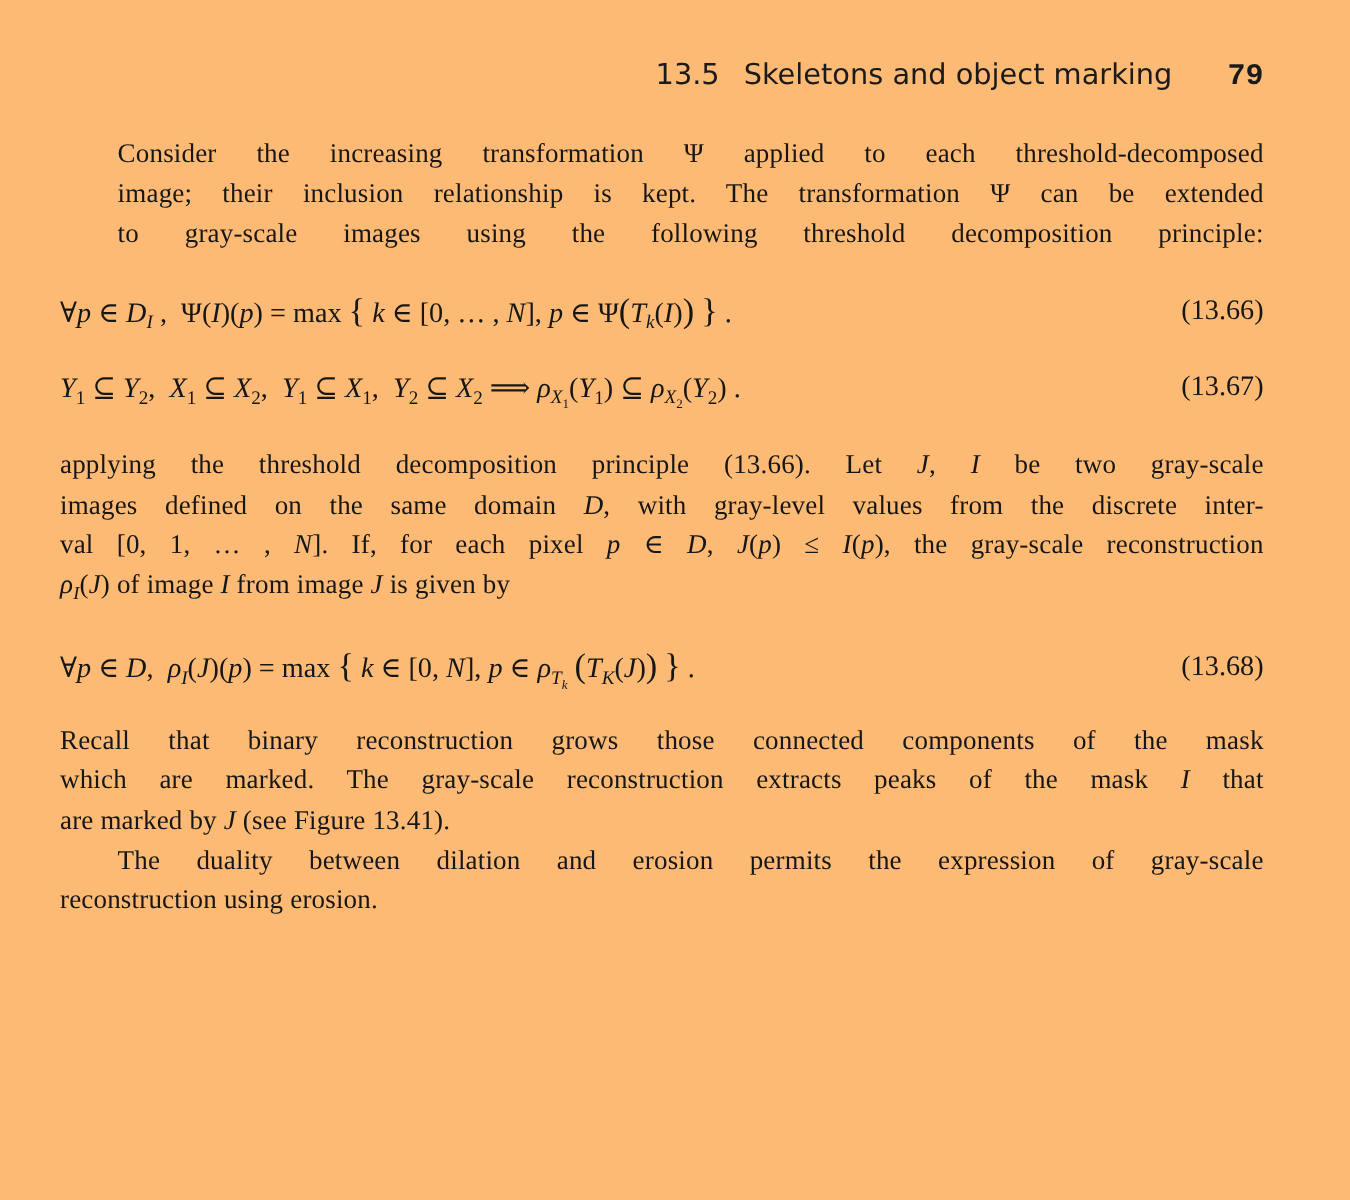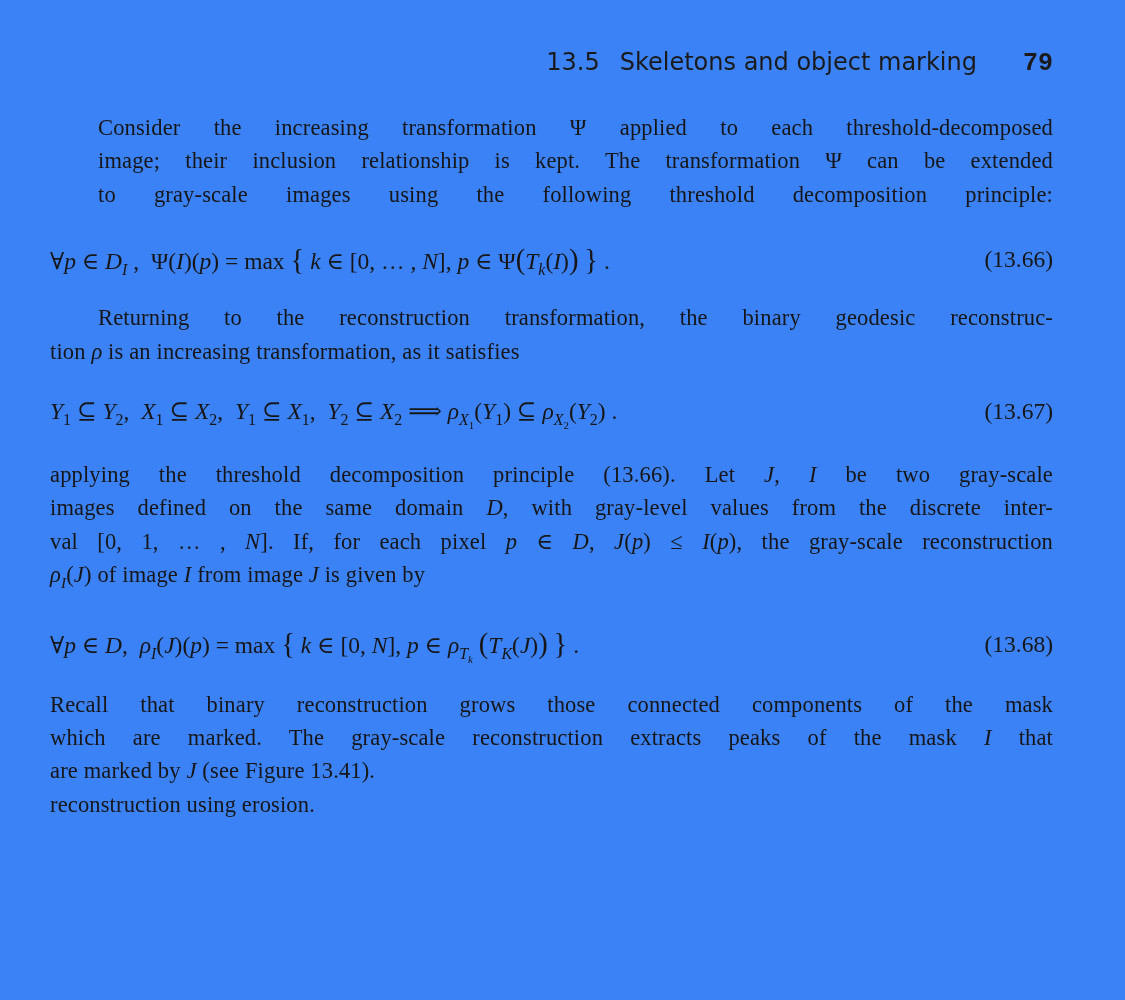--- a/index.html
+++ b/index.html
@@ -8,7 +8,7 @@
     position: relative;
     width: 1125px;
     height: 1000px;
-    background: #3b82f6;
+    background: #fdba74;
     color: #161616;
     overflow: hidden;
   }

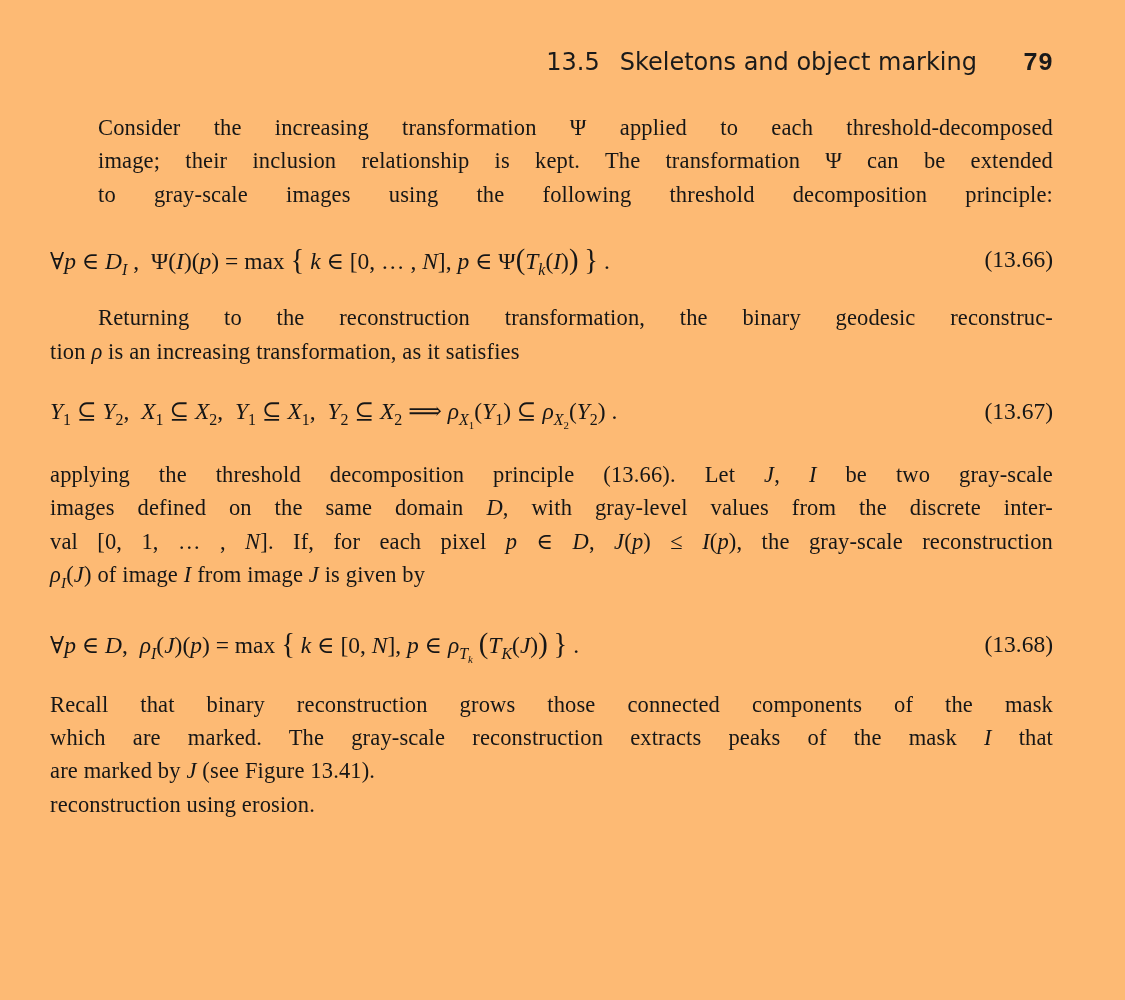--- a/index.html
+++ b/index.html
@@ -85,10 +85,6 @@
       <span class="eq-num">(13.66)</span>
     </div>
 
-    <div id="para2" class="para">
-        <div class="tline just indent">Returning to the reconstruction transformation, the binary geodesic reconstruc-</div>
-        <div class="tline">tion <i>ρ</i> is an increasing transformation, as it satisfies</div>
-      </div>
 
     <div id="eq2" class="eq">
       <span class="eq-body"><i>Y</i><sub>1</sub> ⊆ <i>Y</i><sub>2</sub>, &nbsp;<i>X</i><sub>1</sub> ⊆ <i>X</i><sub>2</sub>, &nbsp;<i>Y</i><sub>1</sub> ⊆ <i>X</i><sub>1</sub>, &nbsp;<i>Y</i><sub>2</sub> ⊆ <i>X</i><sub>2</sub> ⟹ <i>ρ</i><sub><i>X</i><sub>1</sub></sub>(<i>Y</i><sub>1</sub>) ⊆ <i>ρ</i><sub><i>X</i><sub>2</sub></sub>(<i>Y</i><sub>2</sub>) .</span>

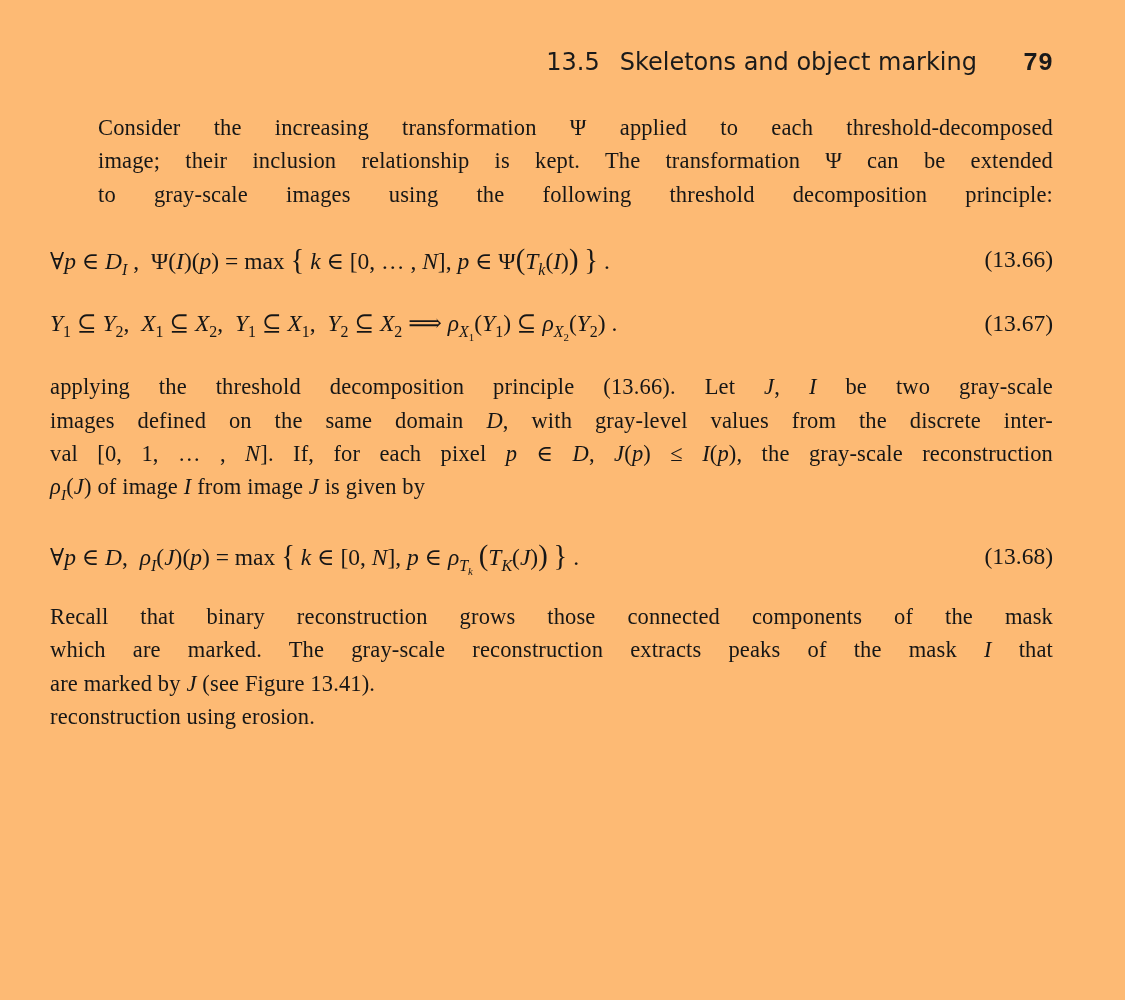--- a/index.html
+++ b/index.html
@@ -110,6 +110,7 @@
       </div>
 
     <div id="para5" class="para">
+        <div class="tline just indent">The duality between dilation and erosion permits the expression of gray-scale</div>
         <div class="tline">reconstruction using erosion.</div>
       </div>
 

